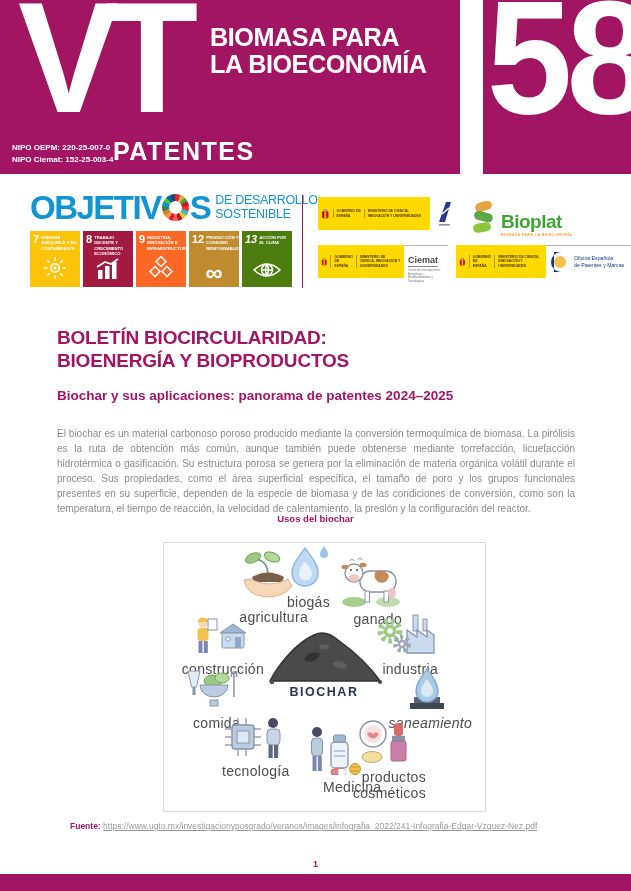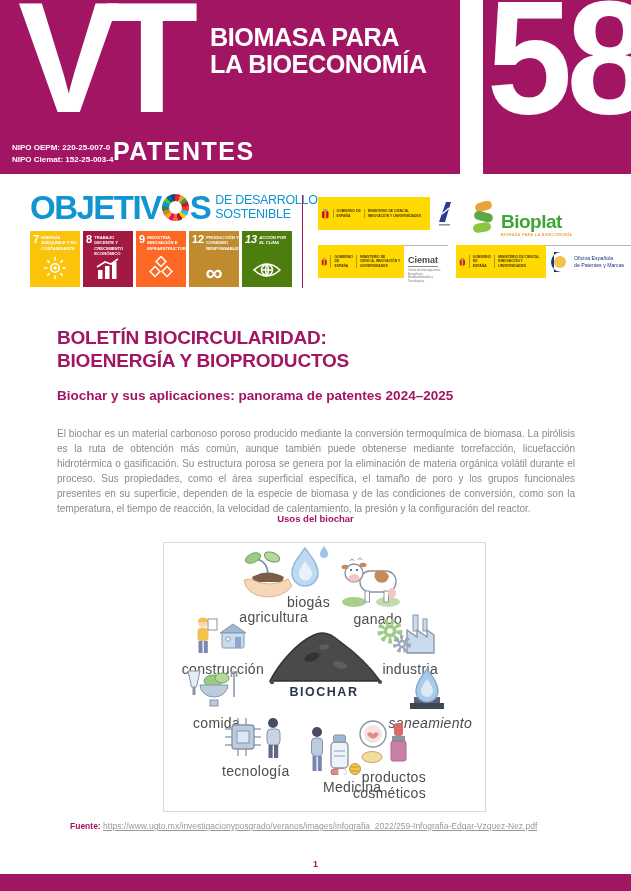--- a/index.html
+++ b/index.html
@@ -495,7 +495,7 @@
 
   <div class="source">
     <span class="source-label">Fuente:</span>
-    <a class="source-url" href="#">https://www.ugto.mx/investigacionyposgrado/veranos/images/infografia_2022/259-Infografia-Edgar-Vzquez-Nez.pdf</a>
+    <a class="source-url" href="#">https://www.ugto.mx/investigacionyposgrado/veranos/images/infografia_2022/241-Infografia-Edgar-Vzquez-Nez.pdf</a>
   </div>
 
   <div class="page-num">1</div>

